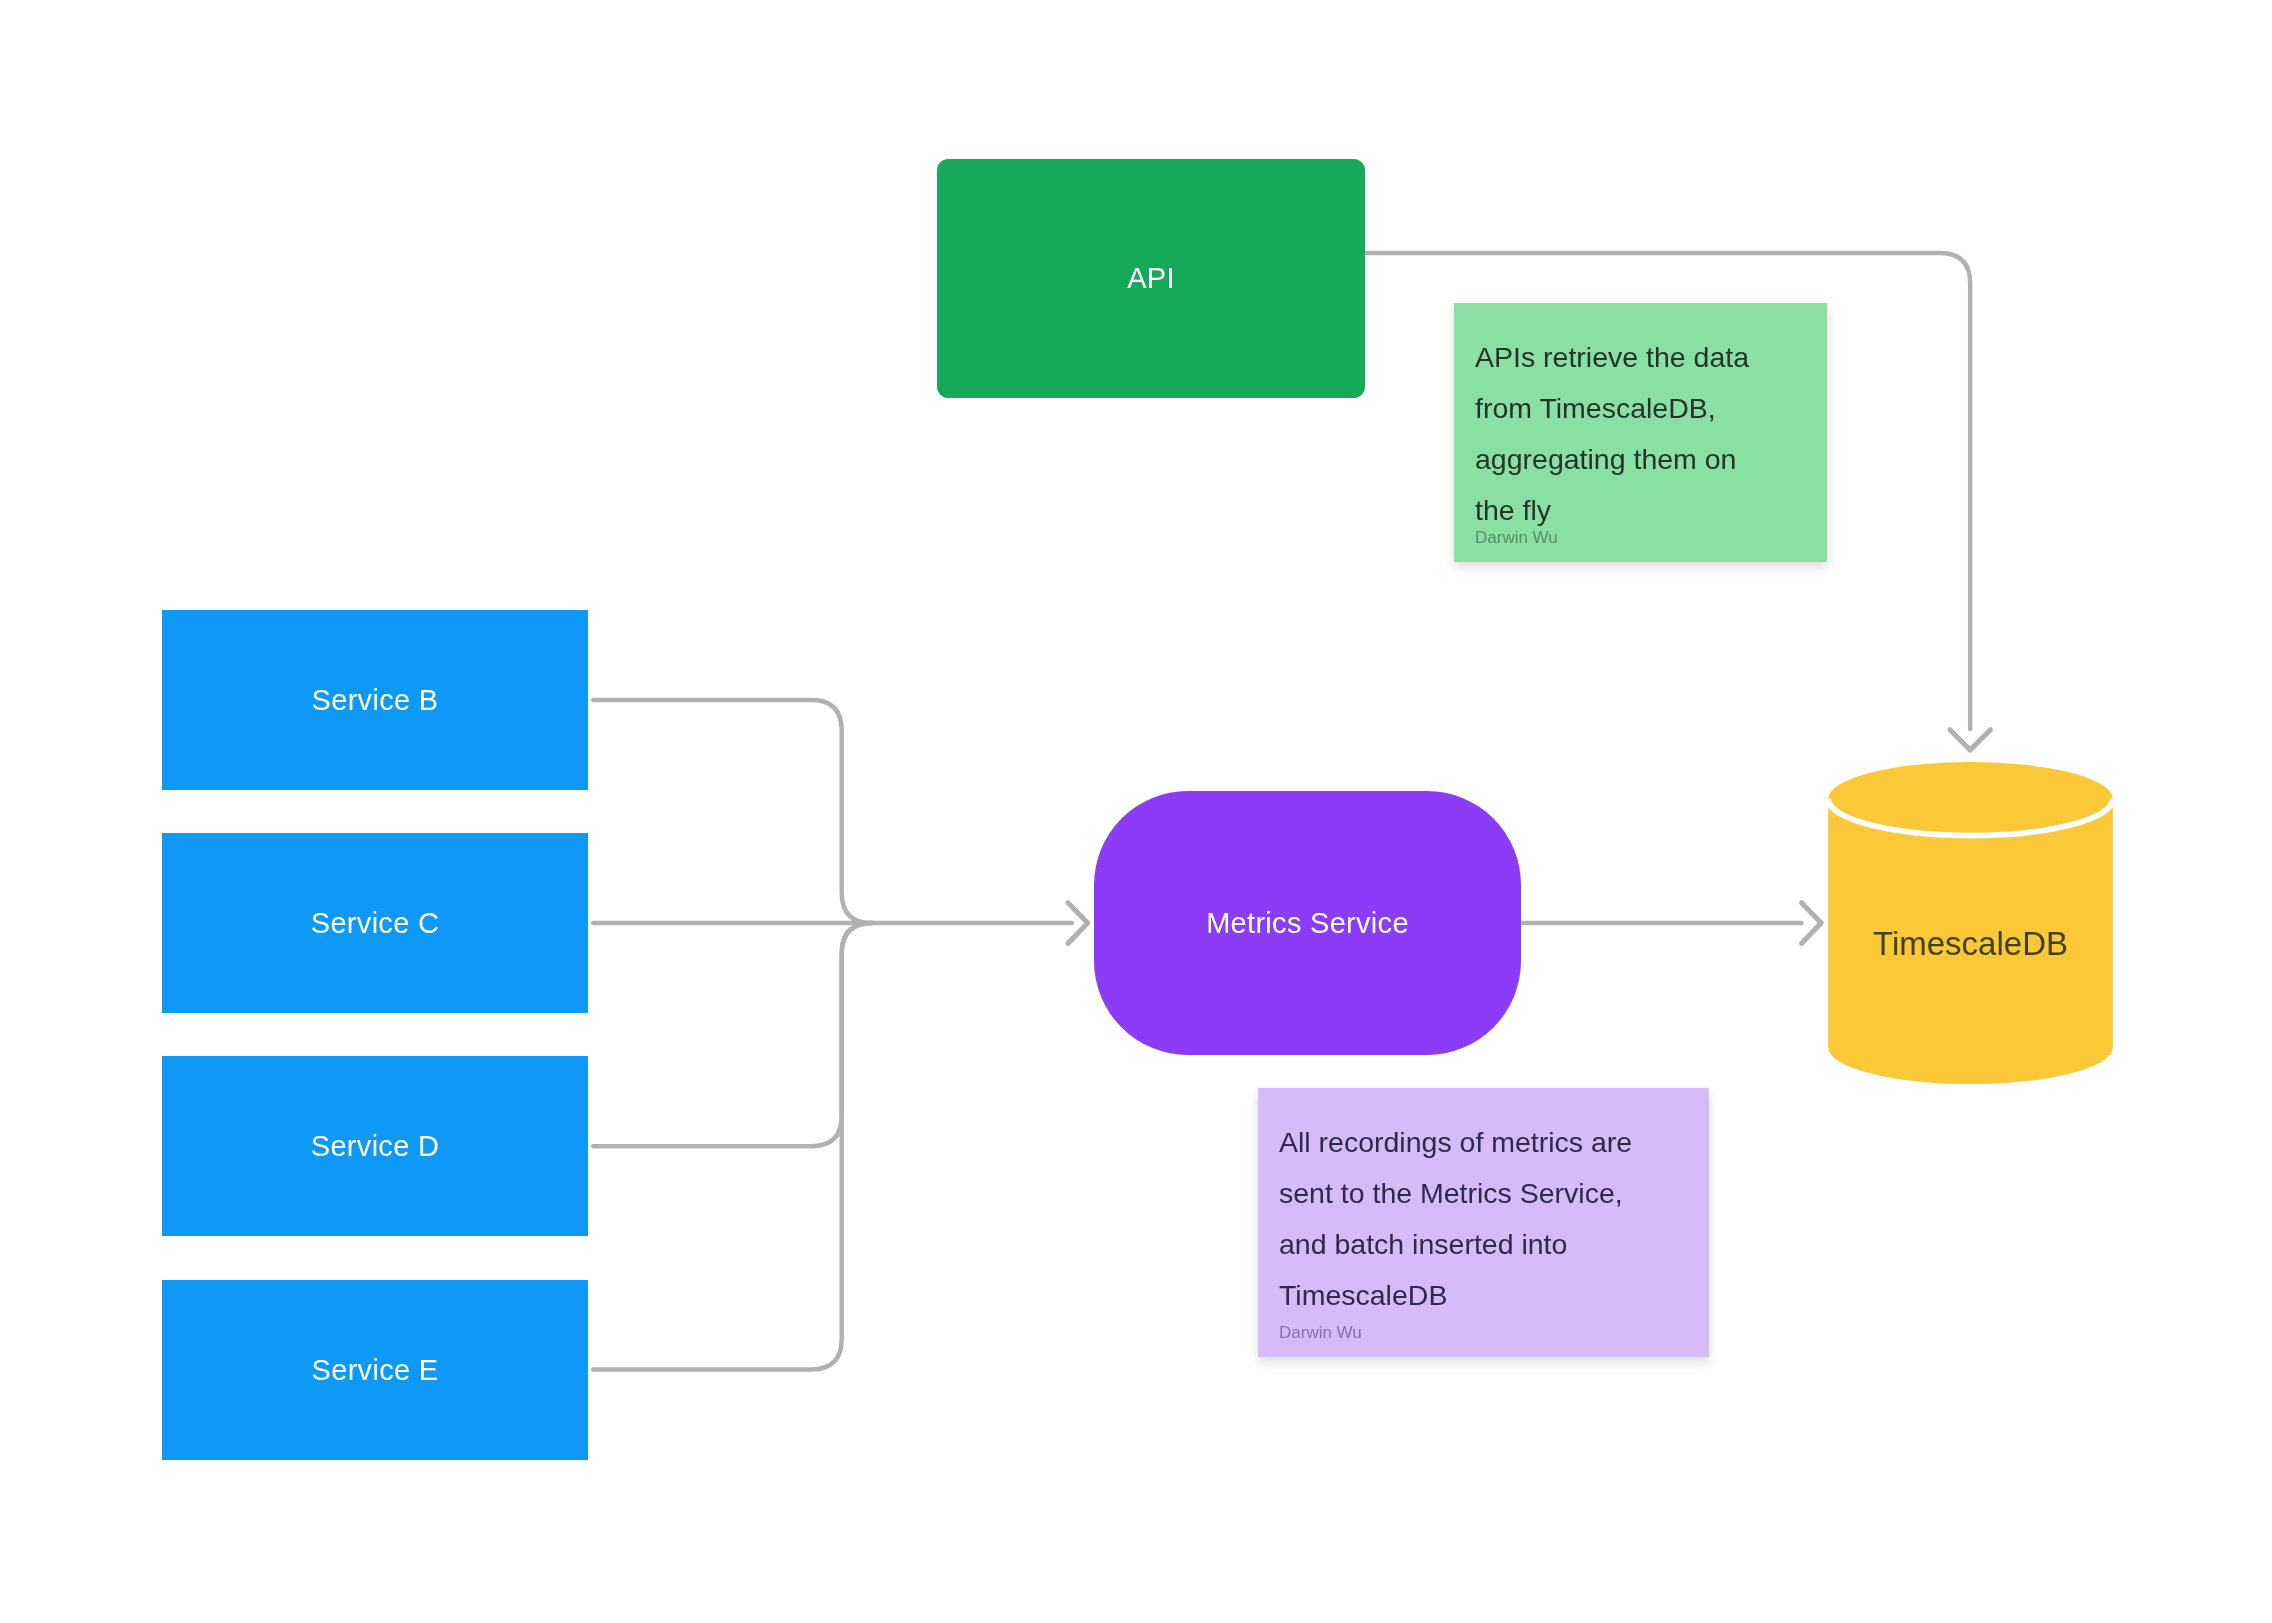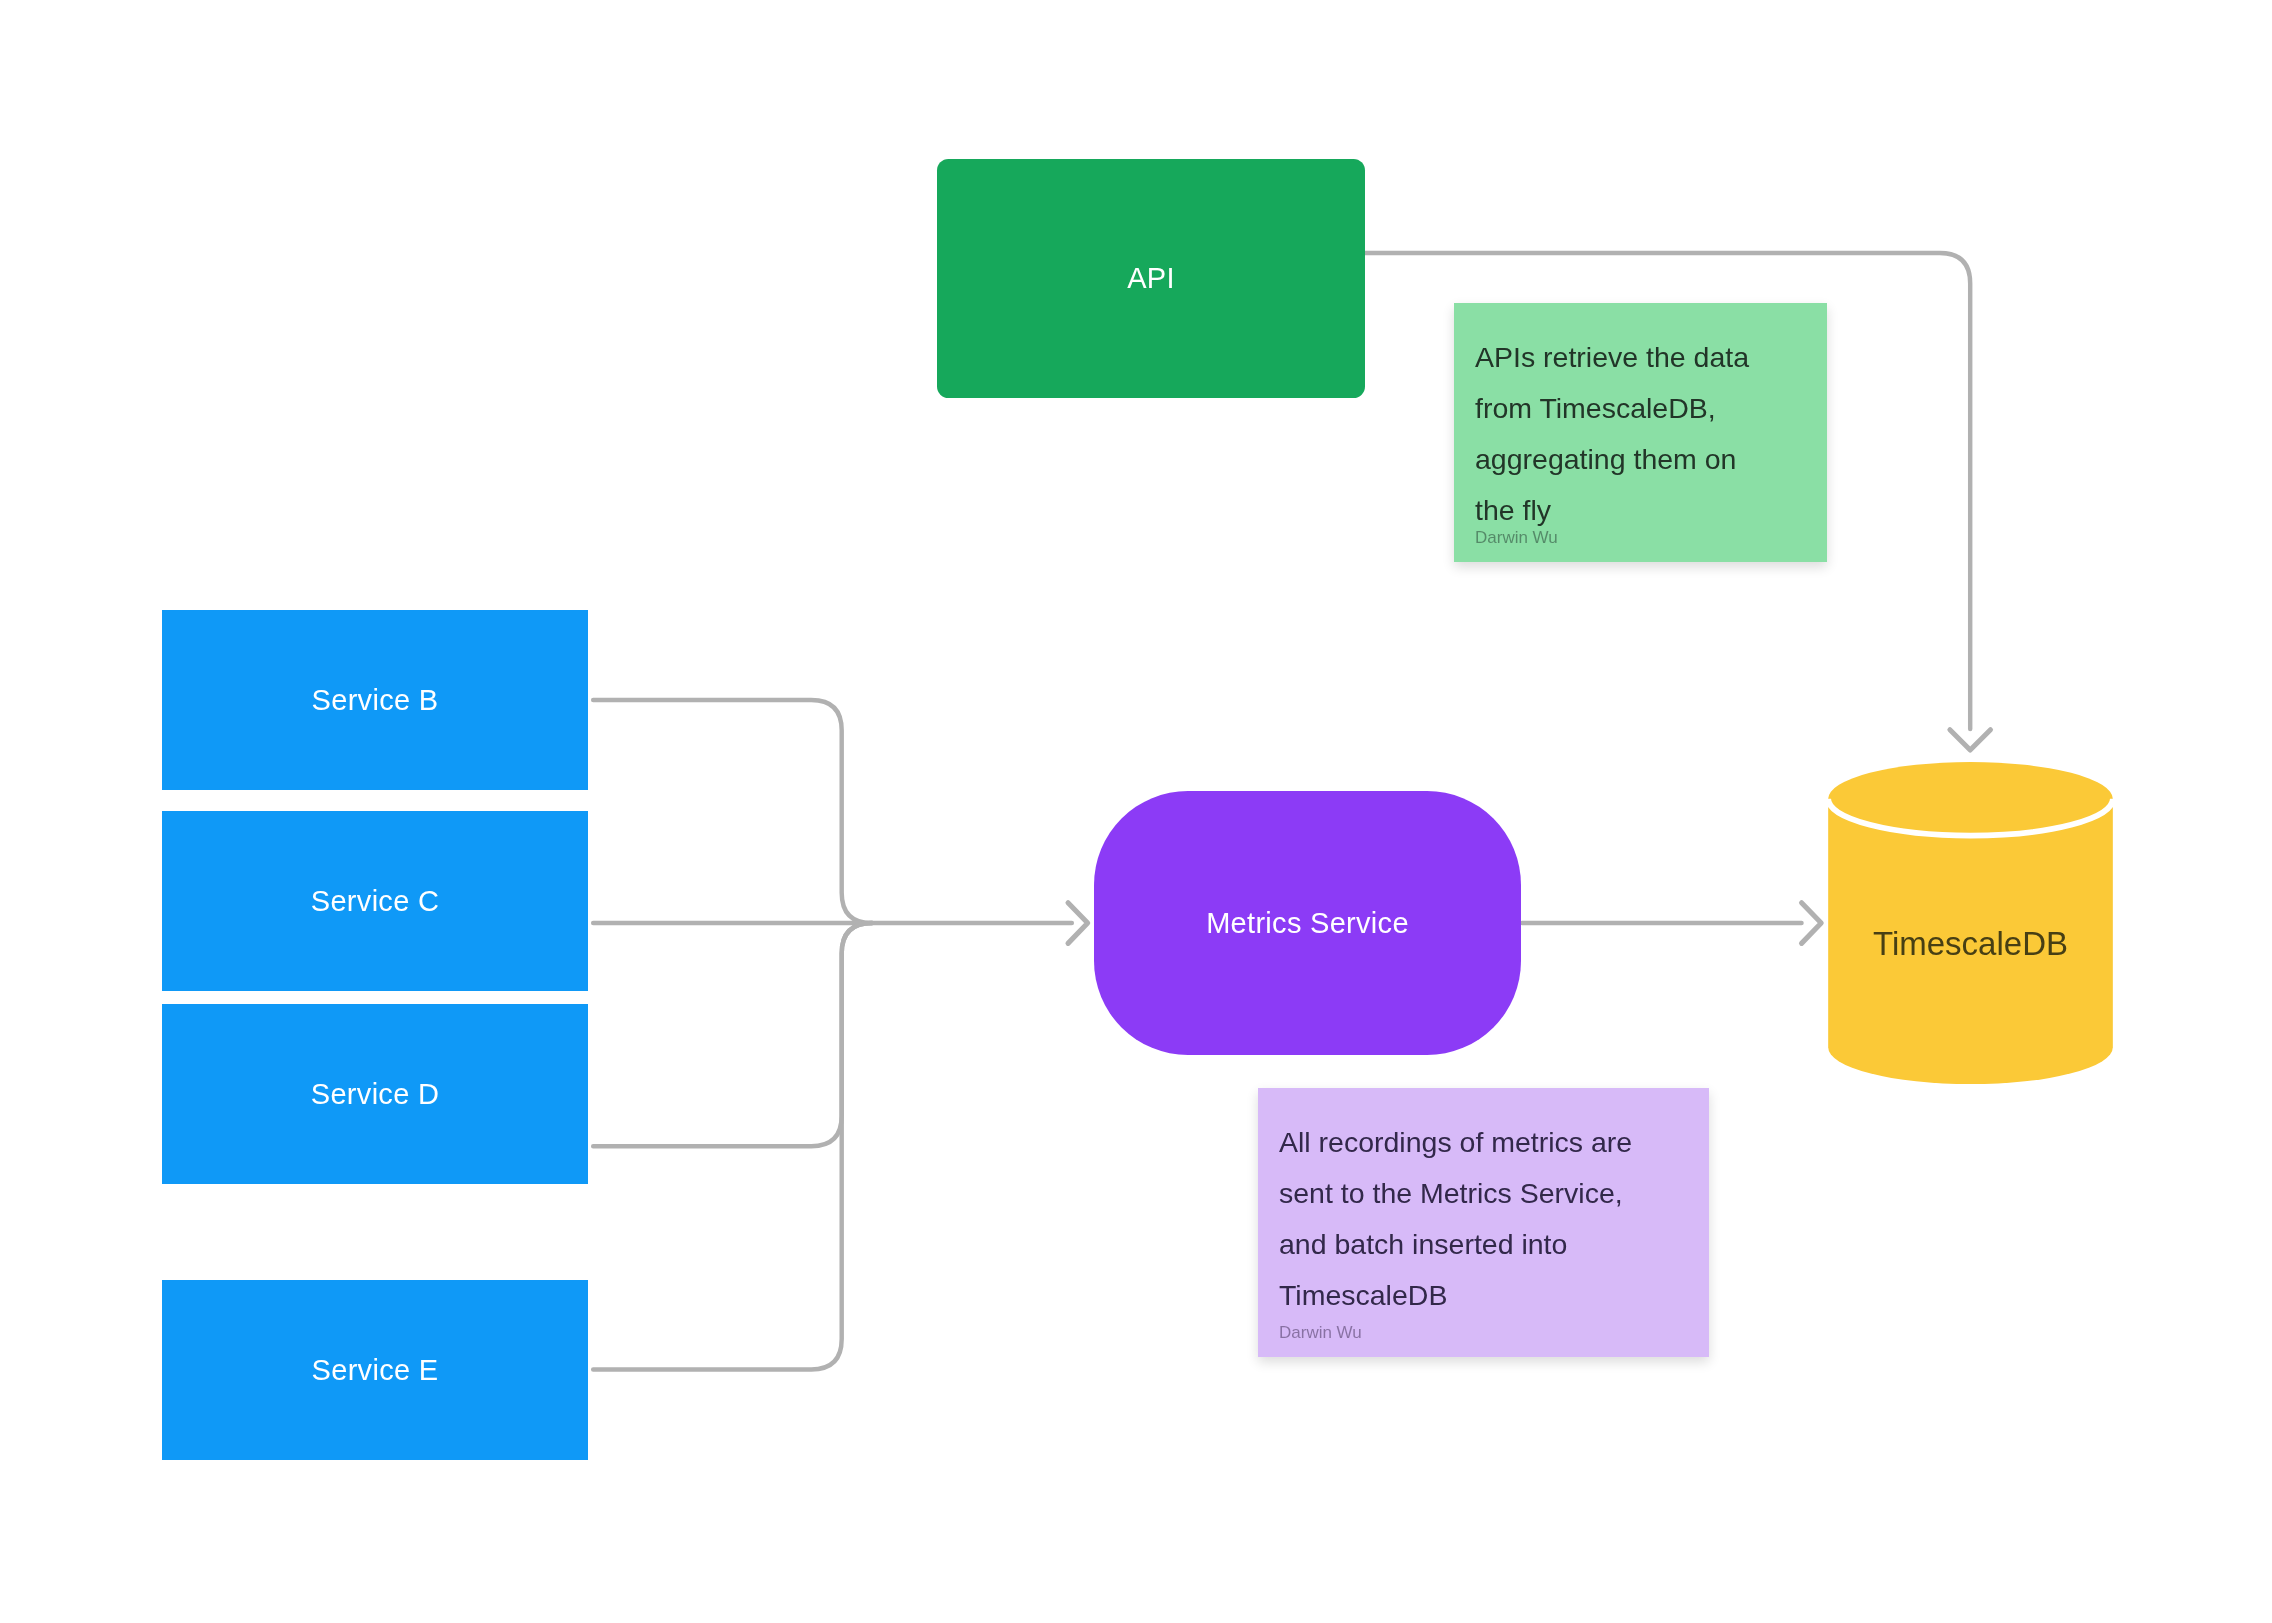--- a/index.html
+++ b/index.html
@@ -65,7 +65,7 @@
     border-radius:0;
   }
   .svc-0{ top:610px; }
-  .svc-1{ top:811px; }
+  .svc-1{ top:833px; }
   .svc-2{ top:1004px; }
   .svc-3{ top:1280px; }
   .node-metrics{

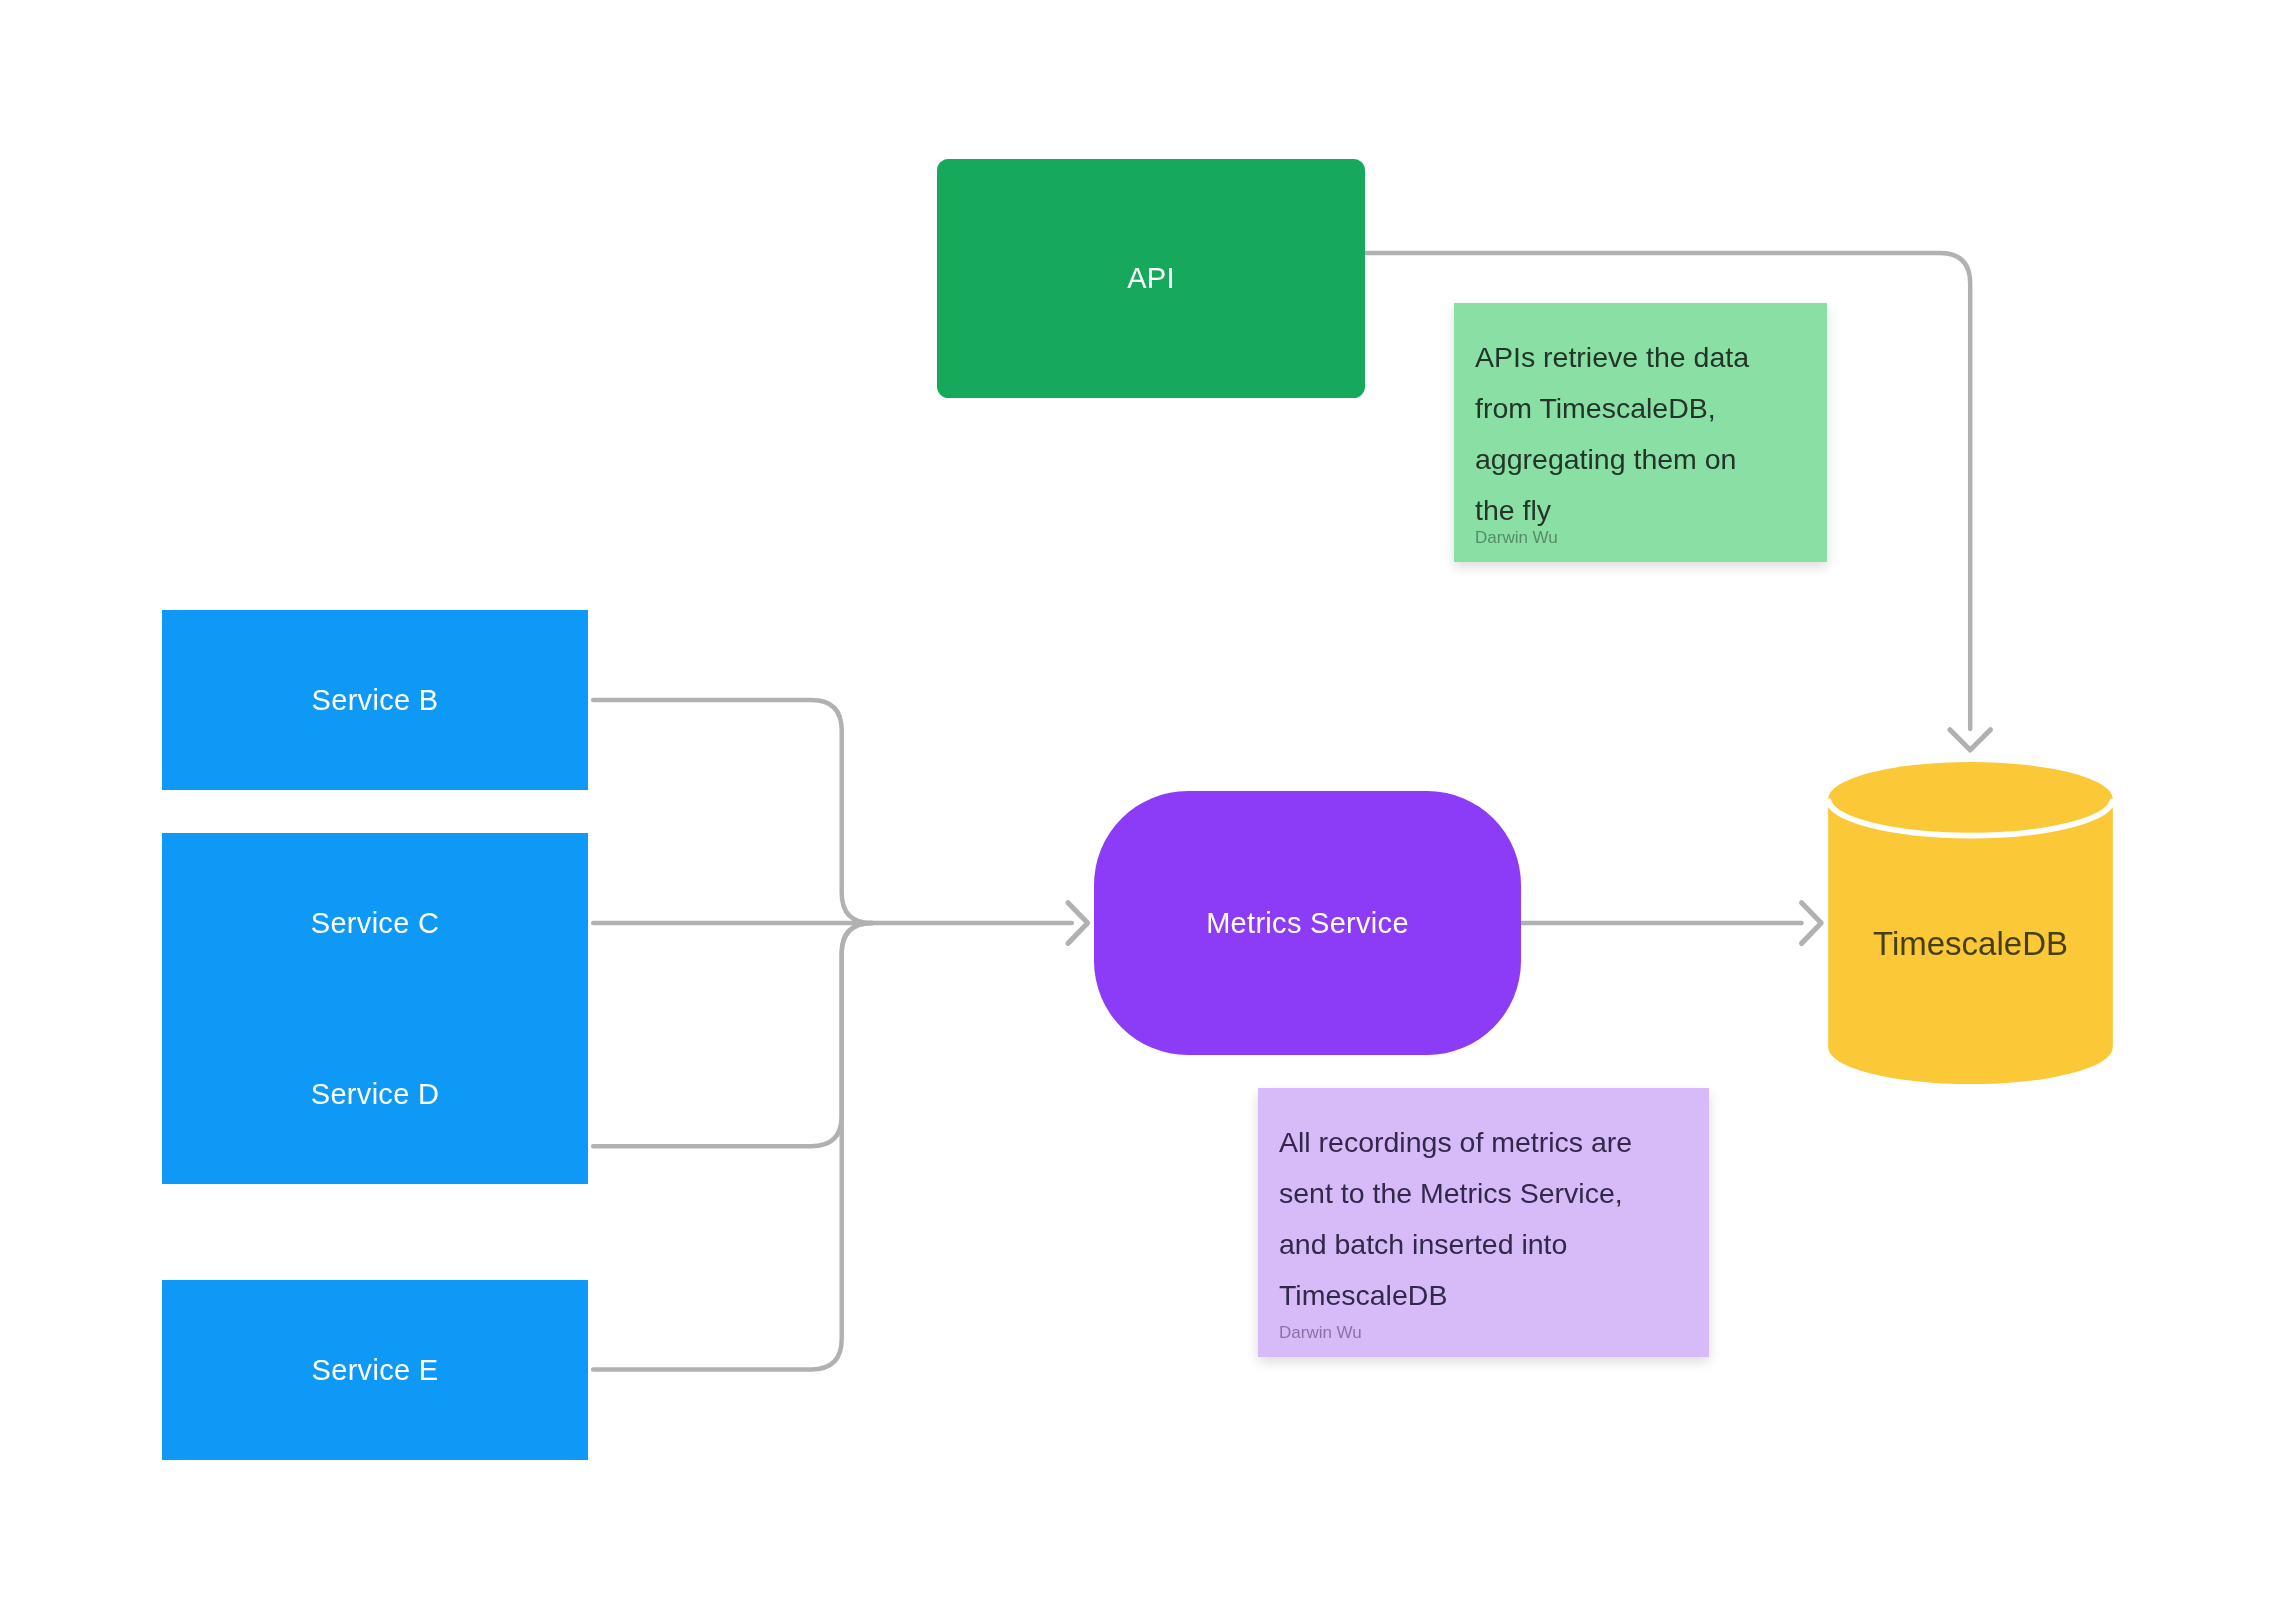--- a/index.html
+++ b/index.html
@@ -66,7 +66,7 @@
   }
   .svc-0{ top:610px; }
   .svc-1{ top:833px; }
-  .svc-2{ top:1004px; }
+  .svc-2{ top:1056px; }
   .svc-3{ top:1280px; }
   .node-metrics{
     left:1094px; top:791px; width:427px; height:264px;

